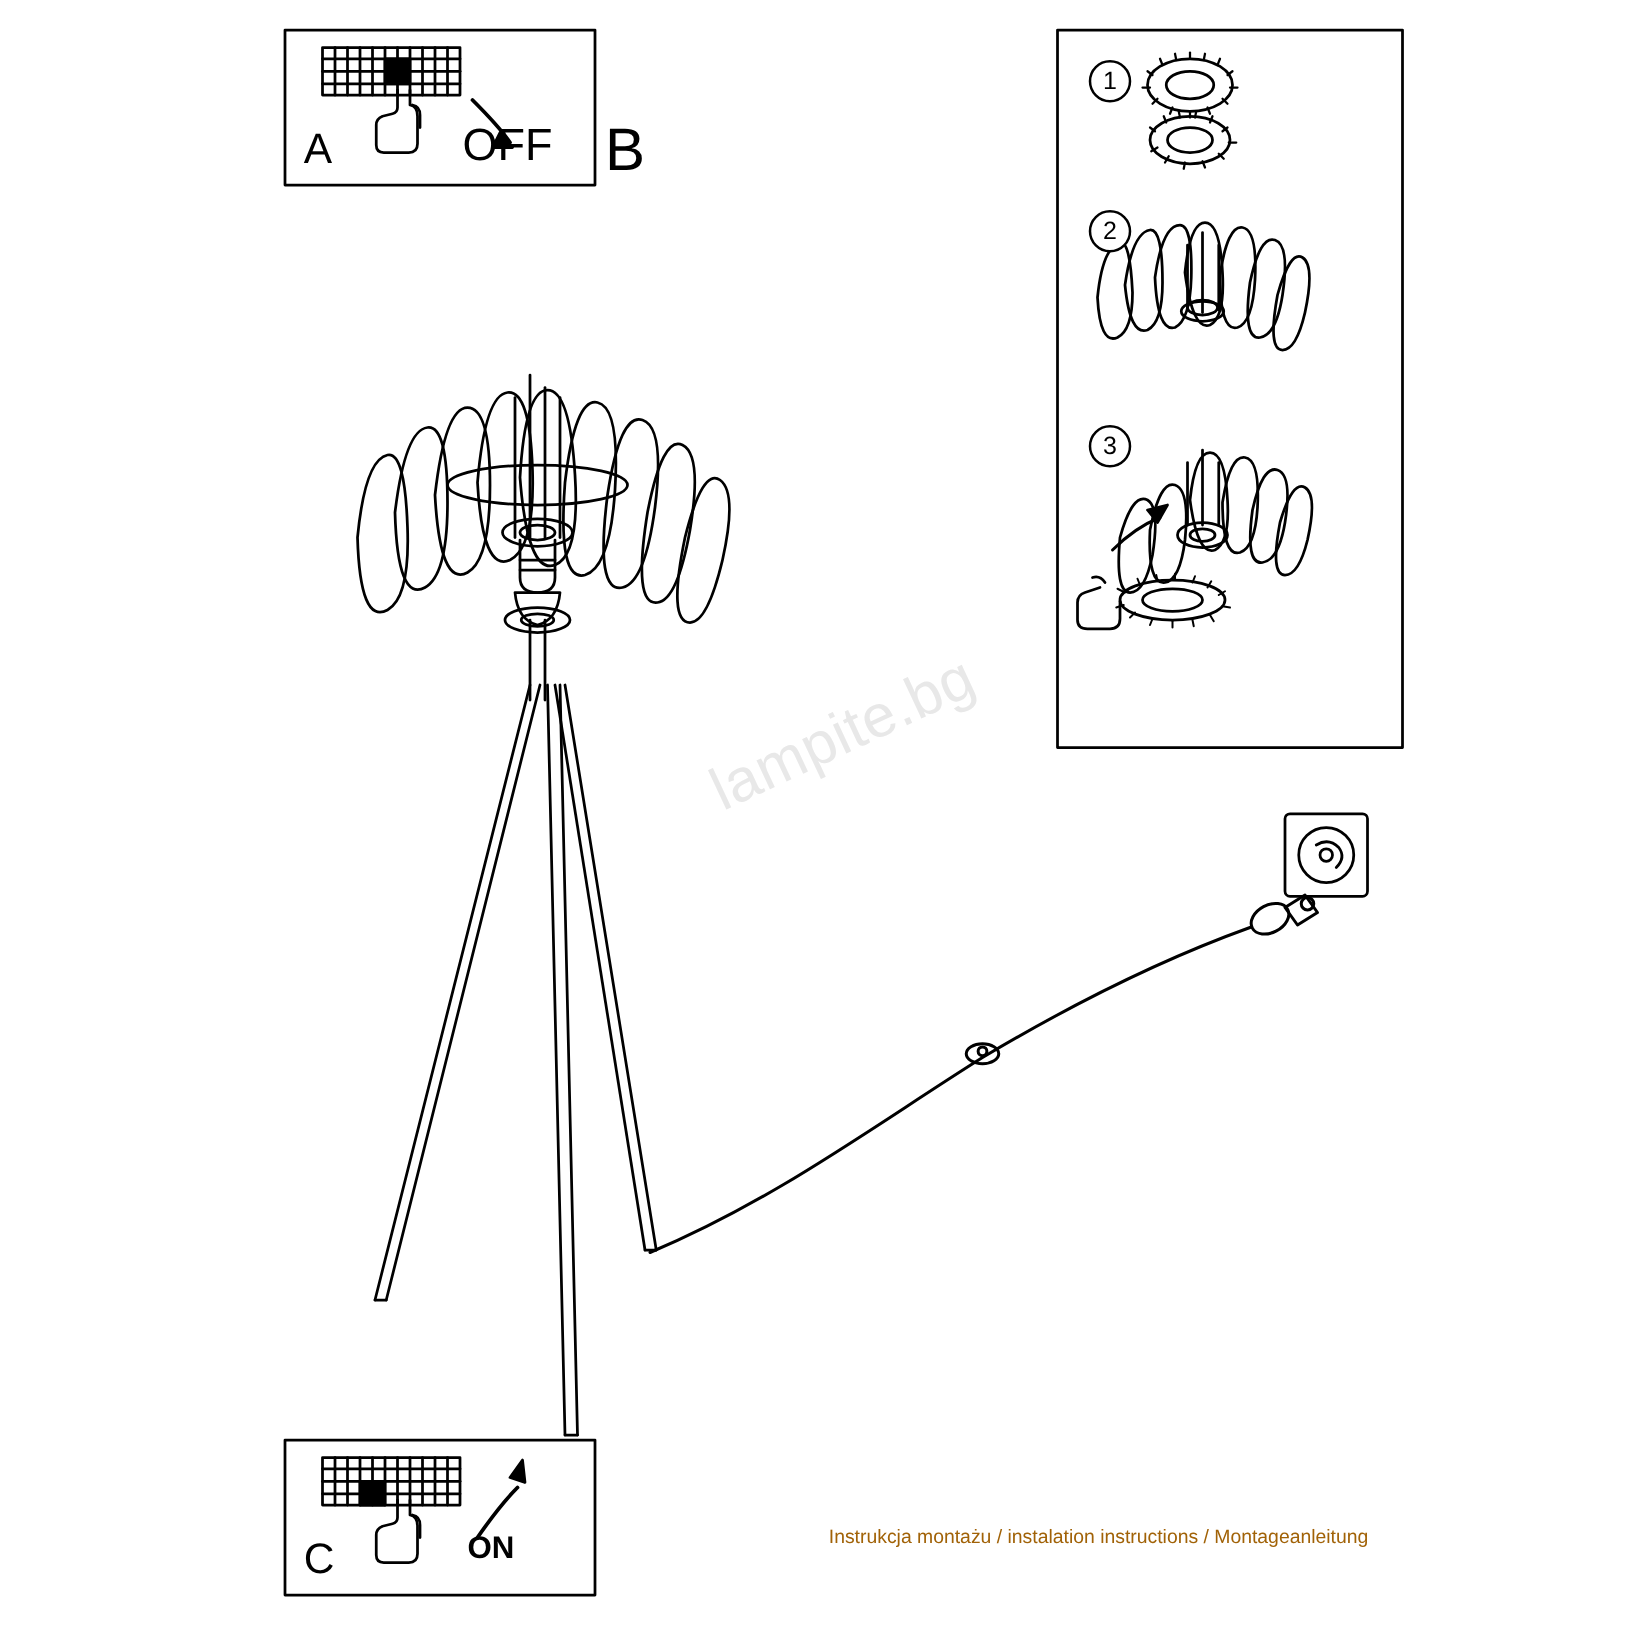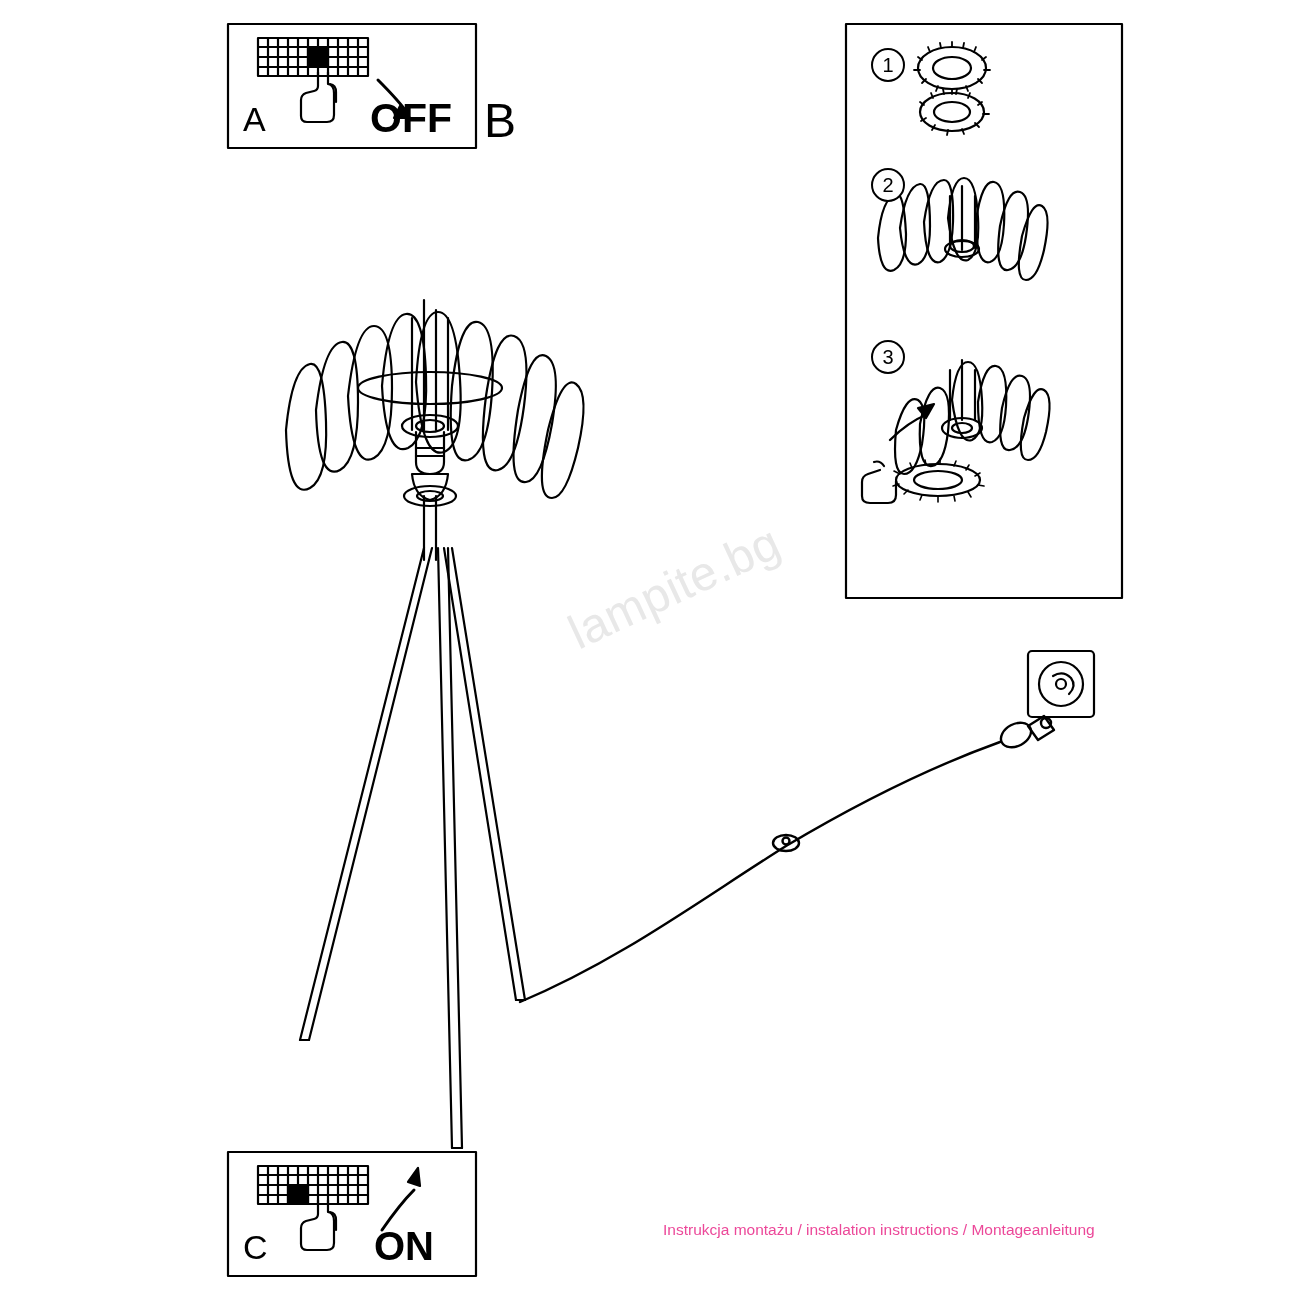--- a/index.html
+++ b/index.html
@@ -32,7 +32,7 @@
     white-space: pre;
   }
   .lbl-A { left: 243px; top: 100px; font-size: 34px; }
-  .lbl-OFF { left: 370px; top: 95px; font-size: 41px; font-weight: bold; }
+  .lbl-OFF { left: 370px; top: 95px; font-size: 36px; font-weight: normal; }
   .lbl-B { left: 484px; top: 93px; font-size: 48px; }
   .lbl-C { left: 243px; top: 1228px; font-size: 34px; }
   .lbl-ON { left: 374px; top: 1224px; font-size: 40px; font-weight: bold; }

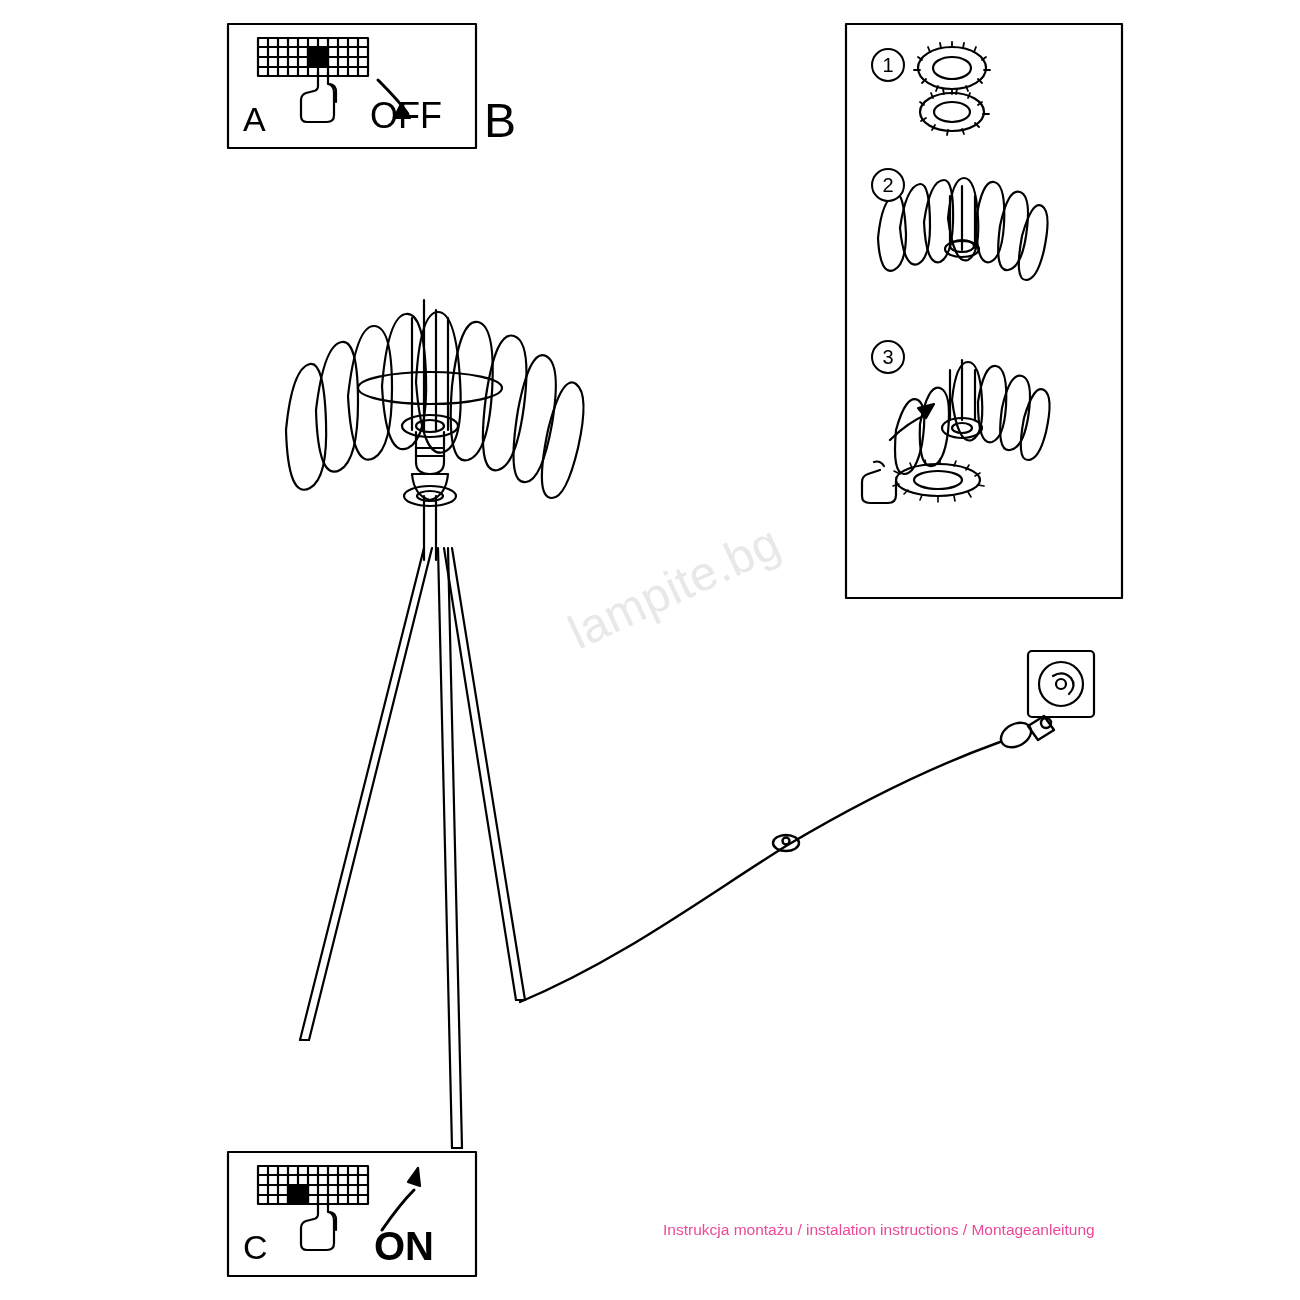--- a/index.html
+++ b/index.html
@@ -35,7 +35,7 @@
   .lbl-OFF { left: 370px; top: 95px; font-size: 36px; font-weight: normal; }
   .lbl-B { left: 484px; top: 93px; font-size: 48px; }
   .lbl-C { left: 243px; top: 1228px; font-size: 34px; }
-  .lbl-ON { left: 374px; top: 1224px; font-size: 40px; font-weight: bold; }
+  .lbl-ON { left: 374px; top: 1224px; font-size: 25px; font-weight: bold; }
   .step-num {
     position: absolute;
     width: 30px; height: 30px;

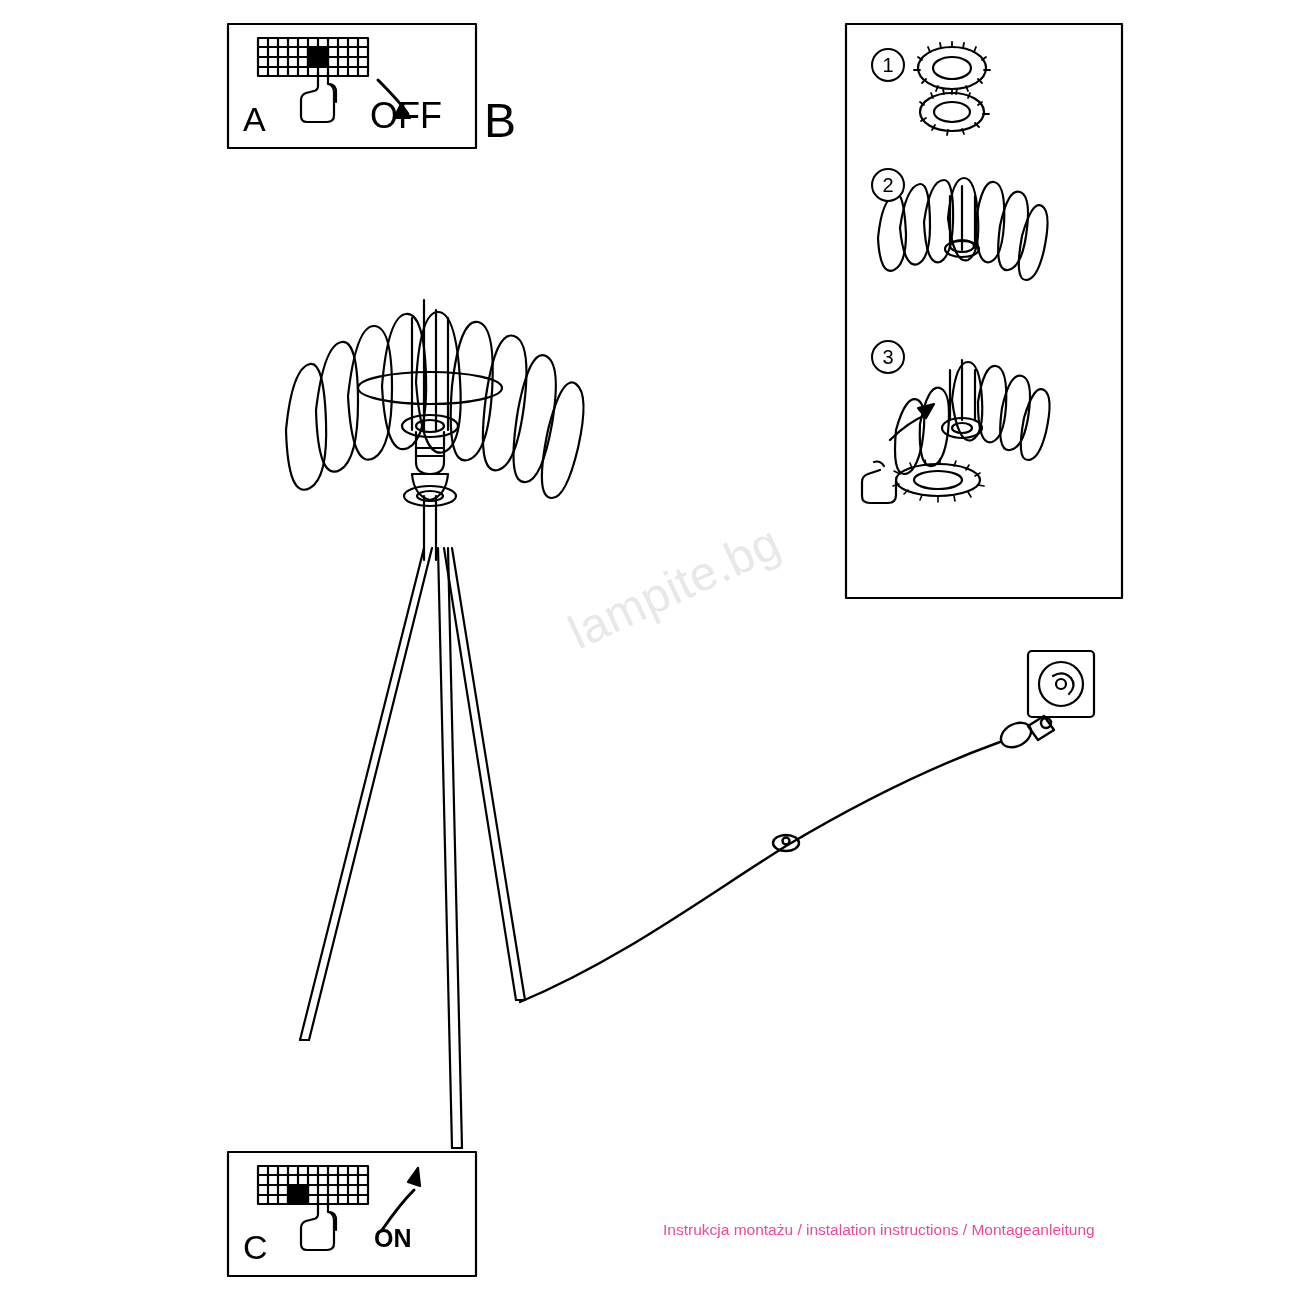--- a/index.html
+++ b/index.html
@@ -55,7 +55,7 @@
     left: 663px;
     top: 1218px;
     font-size: 15.5px;
-    color: #ec4899;
+    color: #a16207;
     line-height: 1.55;
   }
   .watermark {

